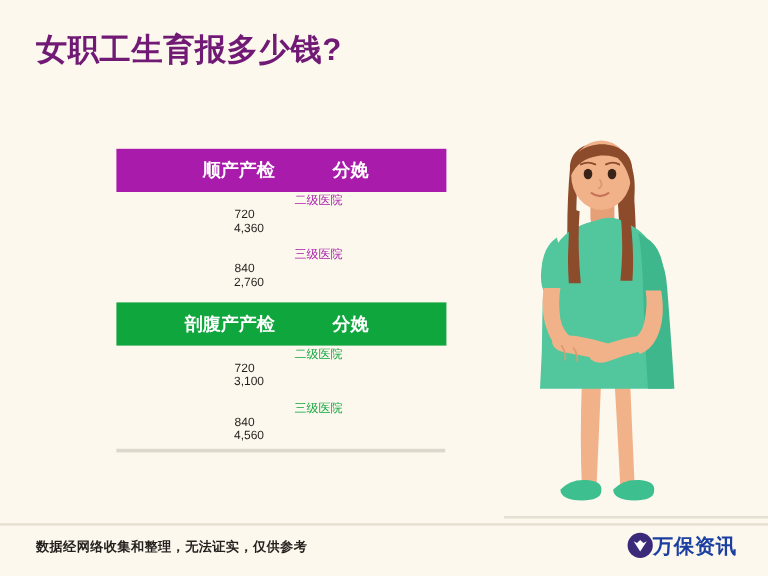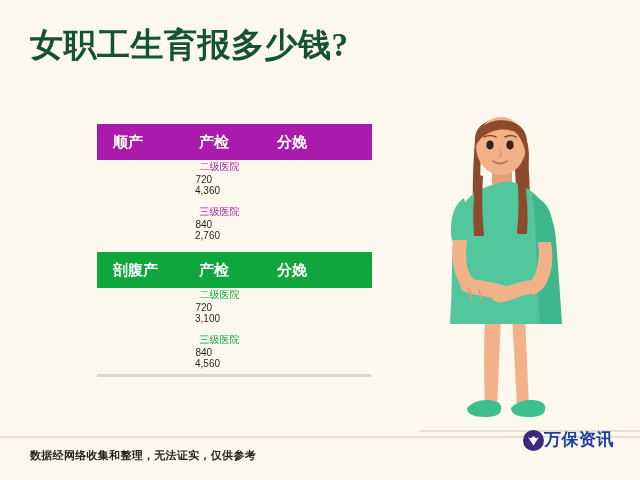--- a/index.html
+++ b/index.html
@@ -25,13 +25,12 @@
     position: absolute;
     left: 30px;
     top: 26px;
-    font-size: 33px;
-    font-weight: bold;
-    color: #14532d;
+    font-size: 26px;
+    font-weight: bold;
+    color: #701a75;
     letter-spacing: 0.5px;
     line-height: 1.2;
     white-space: nowrap;
-    font-family: Liberation Serif, serif;
   }
 
   

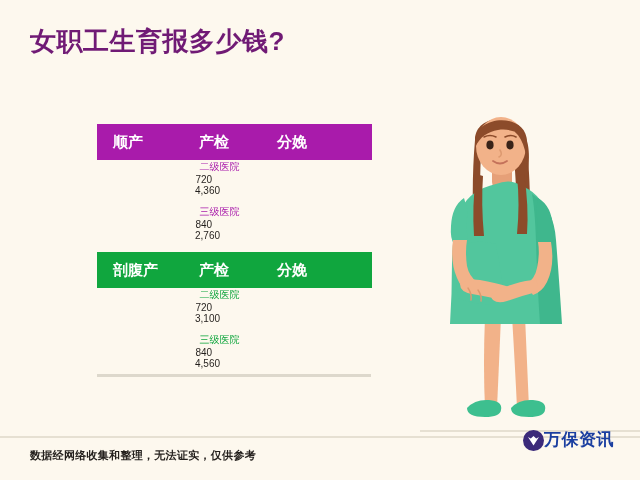--- a/index.html
+++ b/index.html
@@ -62,7 +62,7 @@
     flex-direction: column;
   }
 
-  .c-label { width: 102px; padding-left: 16px; box-sizing: border-box; }
+  .c-label { width: 102px; padding-left: 16px; box-sizing: border-box; text-align: right; }
   .c-mid   { width: 78px; }
   .c-right { width: 79px; }
 

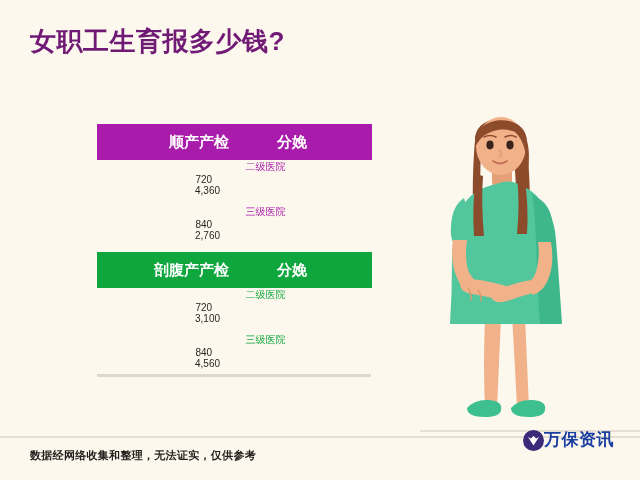--- a/index.html
+++ b/index.html
@@ -113,9 +113,9 @@
   #brand {
     position: absolute;
     right: 26px;
-    top: 428px;
-    display: flex;
-    align-items: flex-end;
+    top: 444px;
+    display: flex;
+    align-items: flex-start;
     gap: 0;
   }
   #brand-mark {

